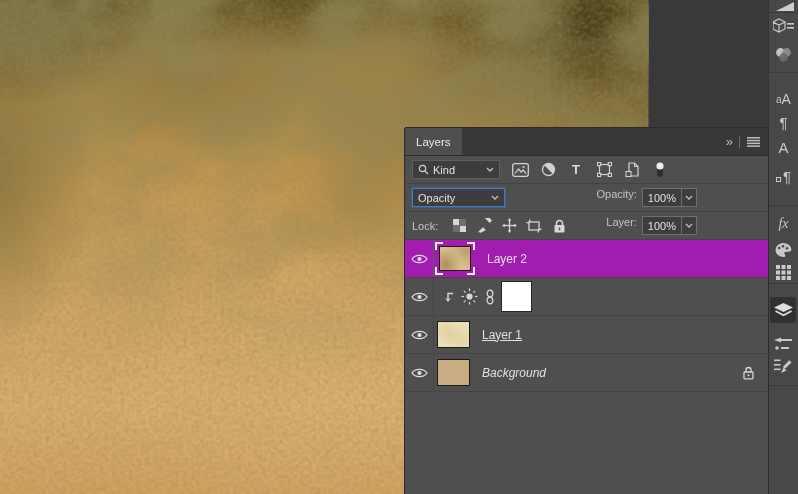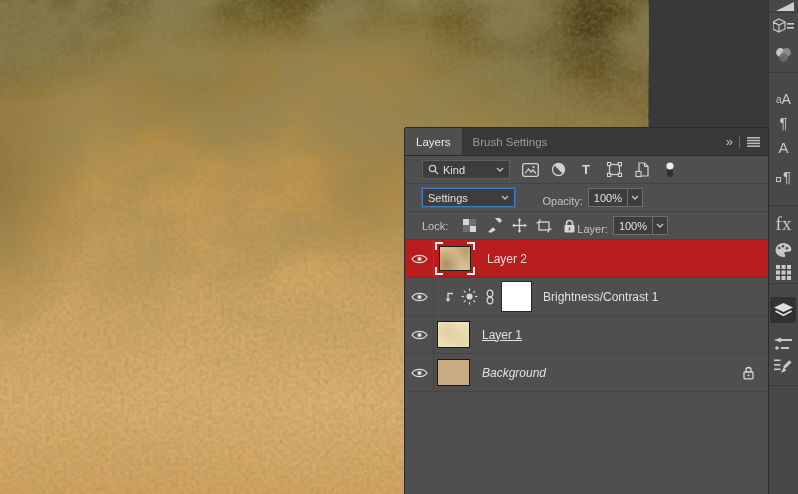--- a/index.html
+++ b/index.html
@@ -226,9 +226,6 @@
       <div class="tab active">
           <span>Layers</span>
         </div>
-      <div class="tab">
-          <span>Brush Settings</span>
-        </div>
       <div class="header-right">
         <span class="collapse-glyph">»</span>
         <span class="vline"></span>

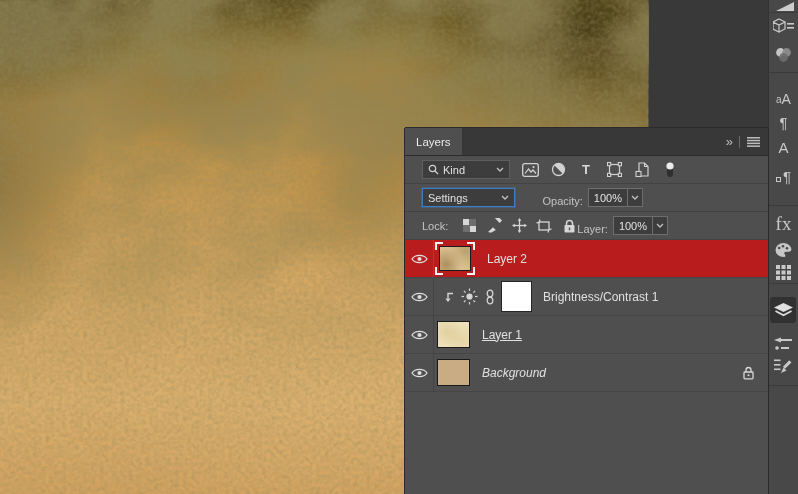--- a/index.html
+++ b/index.html
@@ -45,7 +45,7 @@
   .vline { width:1px; height:12px; background:#6a6a6a; }
   .collapse-glyph { font-size:13px; letter-spacing:-1px; }
 
-  .ctl-row { height:28px; display:flex; align-items:center; border-bottom:1px solid #434343; padding:0 17px; }
+  .ctl-row { height:28px; display:flex; align-items:center; border-bottom:1px solid #434343; padding:0 7px; }
   .dropdown { display:flex; align-items:center; height:19px; background:#3d3d3d; border:1px solid #5f5f5f; padding:0 5px; }
   .dropdown .lbl { flex:1; color:#e0e0e0; font-size:11px; padding-left:4px; }
   .dropdown.kind { width:88px; }

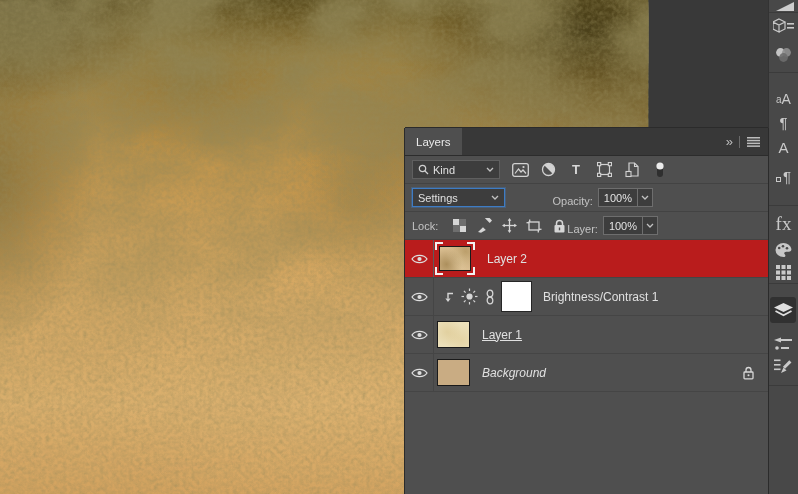--- a/index.html
+++ b/index.html
@@ -293,7 +293,7 @@
 
     <div class="ctl-row">
       <div class="dropdown blend">
-        <span class="lbl" style="padding-left:0;">Settings</span>
+        <span class="lbl" style="padding-left:0;">Opacity</span>
         <svg width="8" height="5">
             <polyline points="1,1 4,4 7,1" stroke="#c2c2c2" stroke-width="1.3" fill="none"></polyline>
           </svg>

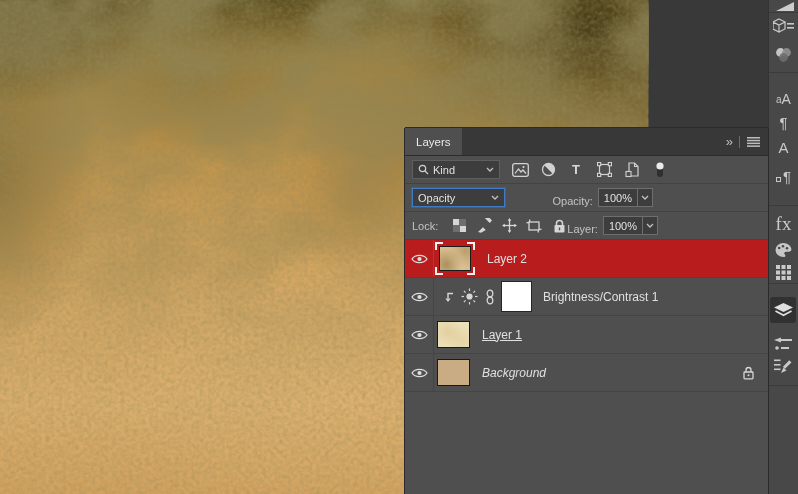--- a/index.html
+++ b/index.html
@@ -58,7 +58,7 @@
   .value-box { display:flex; align-items:center; height:19px; background:#3d3d3d; border:1px solid #6e6e6e; }
   .value-box .val { padding:0 5px; min-width:36px; color:#e2e2e2; }
   .value-box .chev { width:15px; align-self:stretch; border-left:1px solid #6e6e6e; display:flex; align-items:center; justify-content:center; }
-  .right-group { margin-left:auto; margin-right:108px; display:flex; align-items:flex-end; }
+  .right-group { margin-left:auto; margin-right:64px; display:flex; align-items:flex-start; }
 
   .lock-icons { display:flex; align-items:center; gap:9px; margin-left:8px; }
   .licon { display:flex; align-items:center; justify-content:center; width:16px; height:16px; }

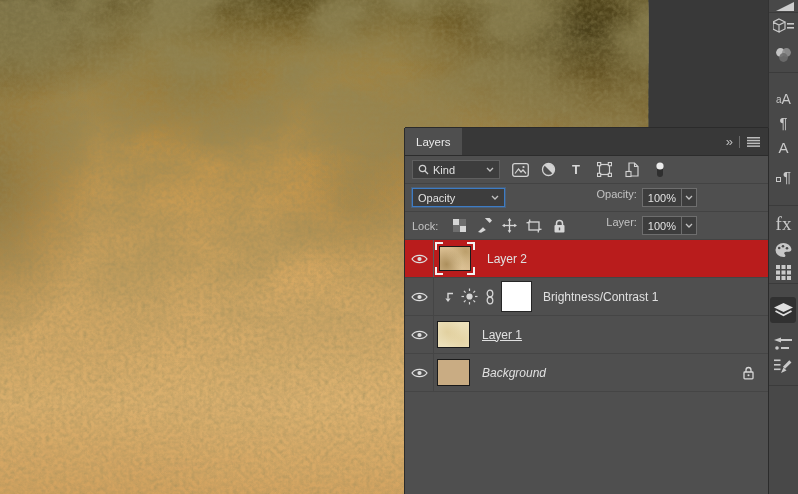--- a/index.html
+++ b/index.html
@@ -32,7 +32,7 @@
   .glyph-aa .big { font-size:14px; color:#c9c9c9; }
   .glyph-par { font-size:15px; }
   .glyph-char { font-size:15px; }
-  .glyph-fx { font-family:"Liberation Serif", serif; font-size:19px; }
+  .glyph-fx { font-family:"Liberation Serif", serif; font-style:italic; font-size:14px; }
   .mini-square { display:inline-block; width:5px; height:5px; border:1px solid #c9c9c9; margin-right:2px; margin-top:7px; }
 
   

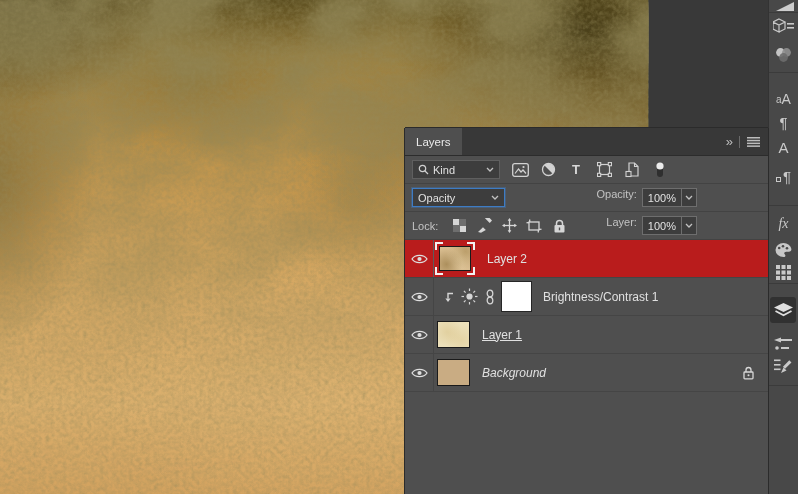--- a/index.html
+++ b/index.html
@@ -64,7 +64,7 @@
   .licon { display:flex; align-items:center; justify-content:center; width:16px; height:16px; }
 
   .layer-row { height:38px; display:flex; align-items:stretch; border-bottom:1px solid #454545; }
-  .layer-row.selected { background:#b91c1c; }
+  .layer-row.selected { background:#a21caf; }
   .eye-cell { width:29px; border-right:1px solid #454545; display:flex; align-items:center; justify-content:center; }
   .layer-row.selected .eye-cell { border-right-color:#5c5c5c; }
   .layer-content { flex:1; display:flex; align-items:center; }

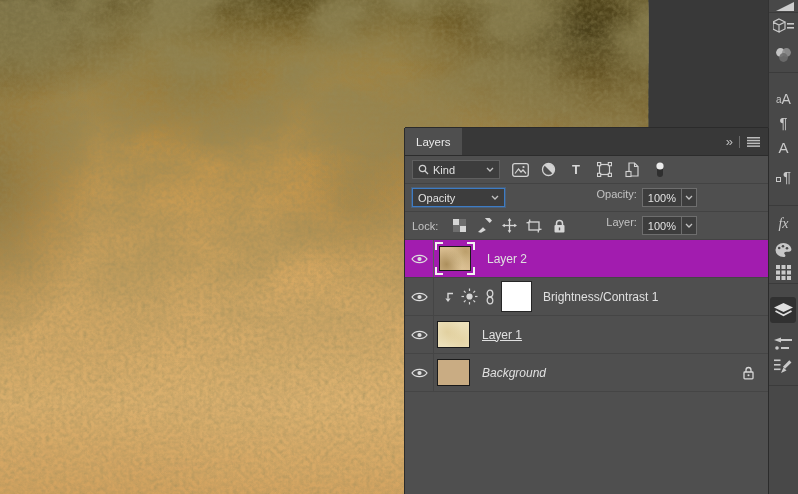--- a/index.html
+++ b/index.html
@@ -418,7 +418,6 @@
           </svg>
         </div>
         <div class="mask-thumb"></div>
-        <span class="layer-name" style="margin-left:11px;">Brightness/Contrast 1</span>
       </div>
     </div>
 

